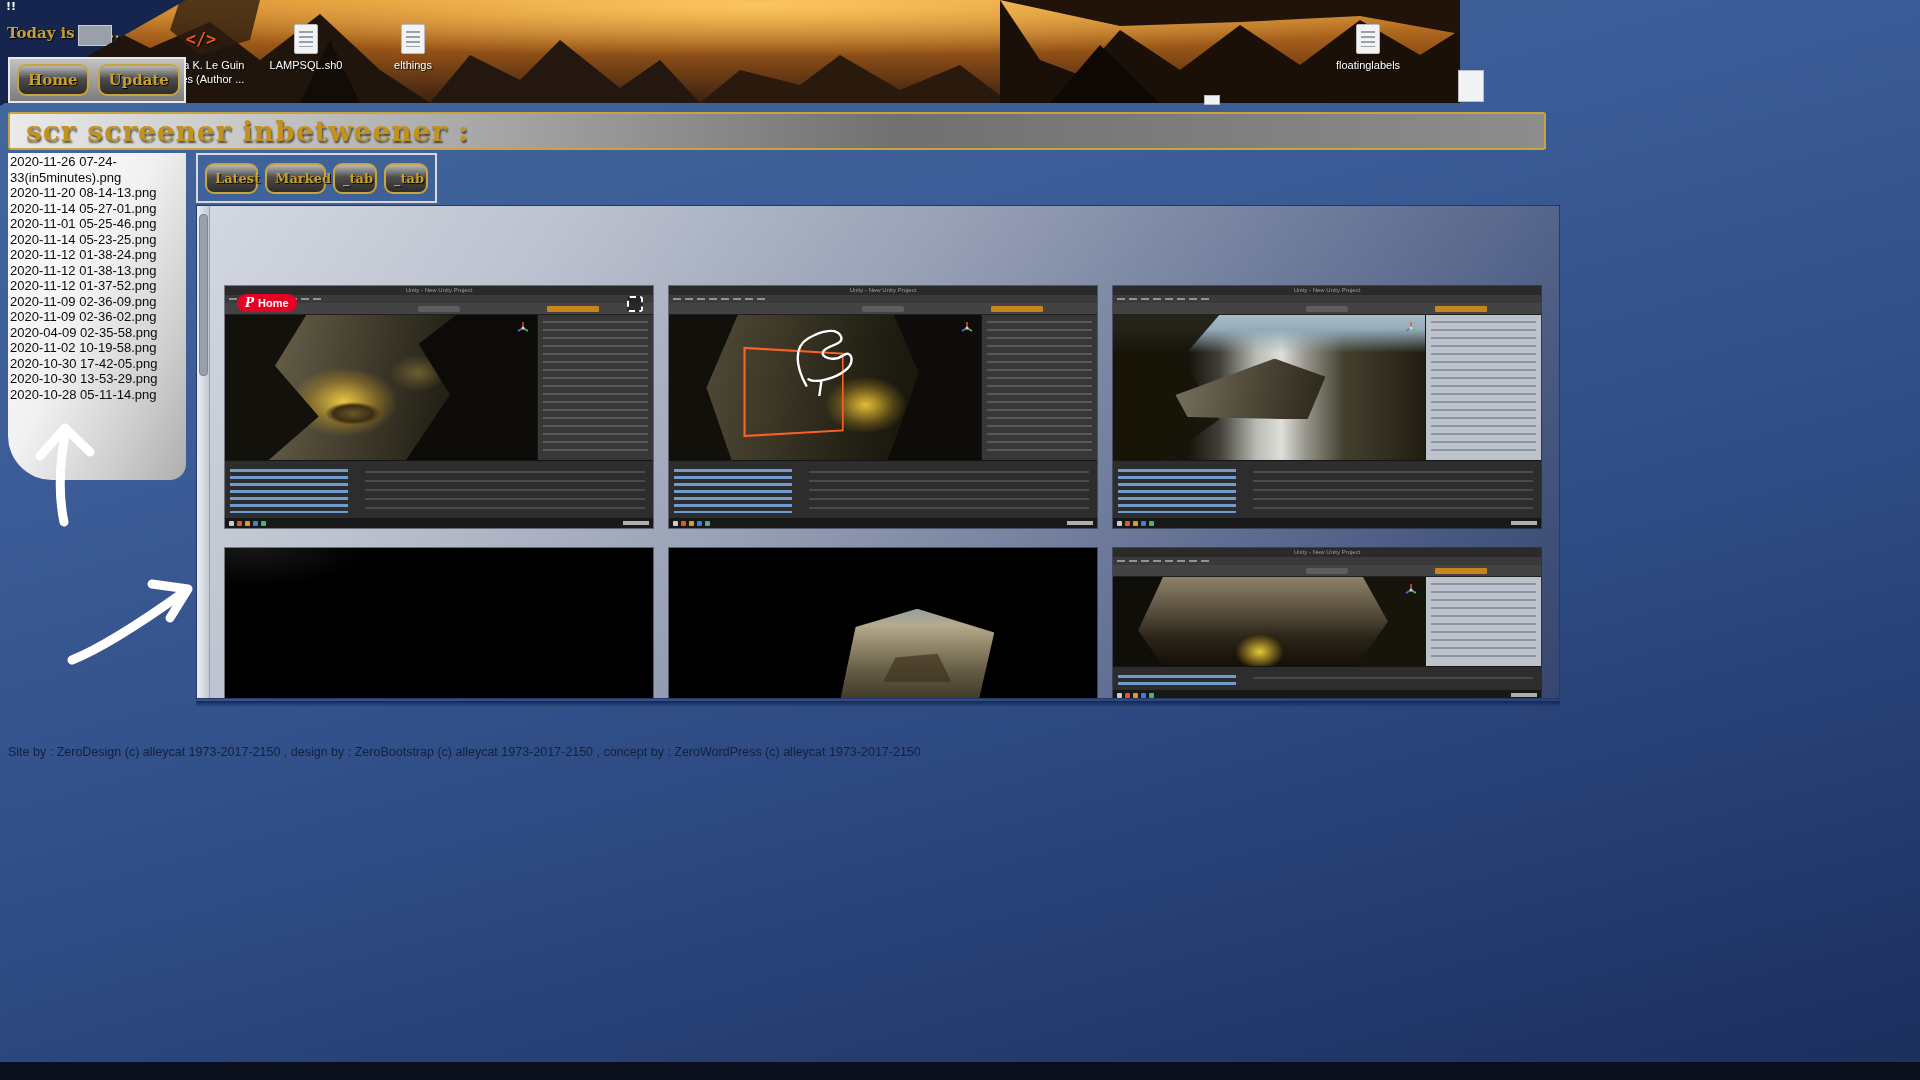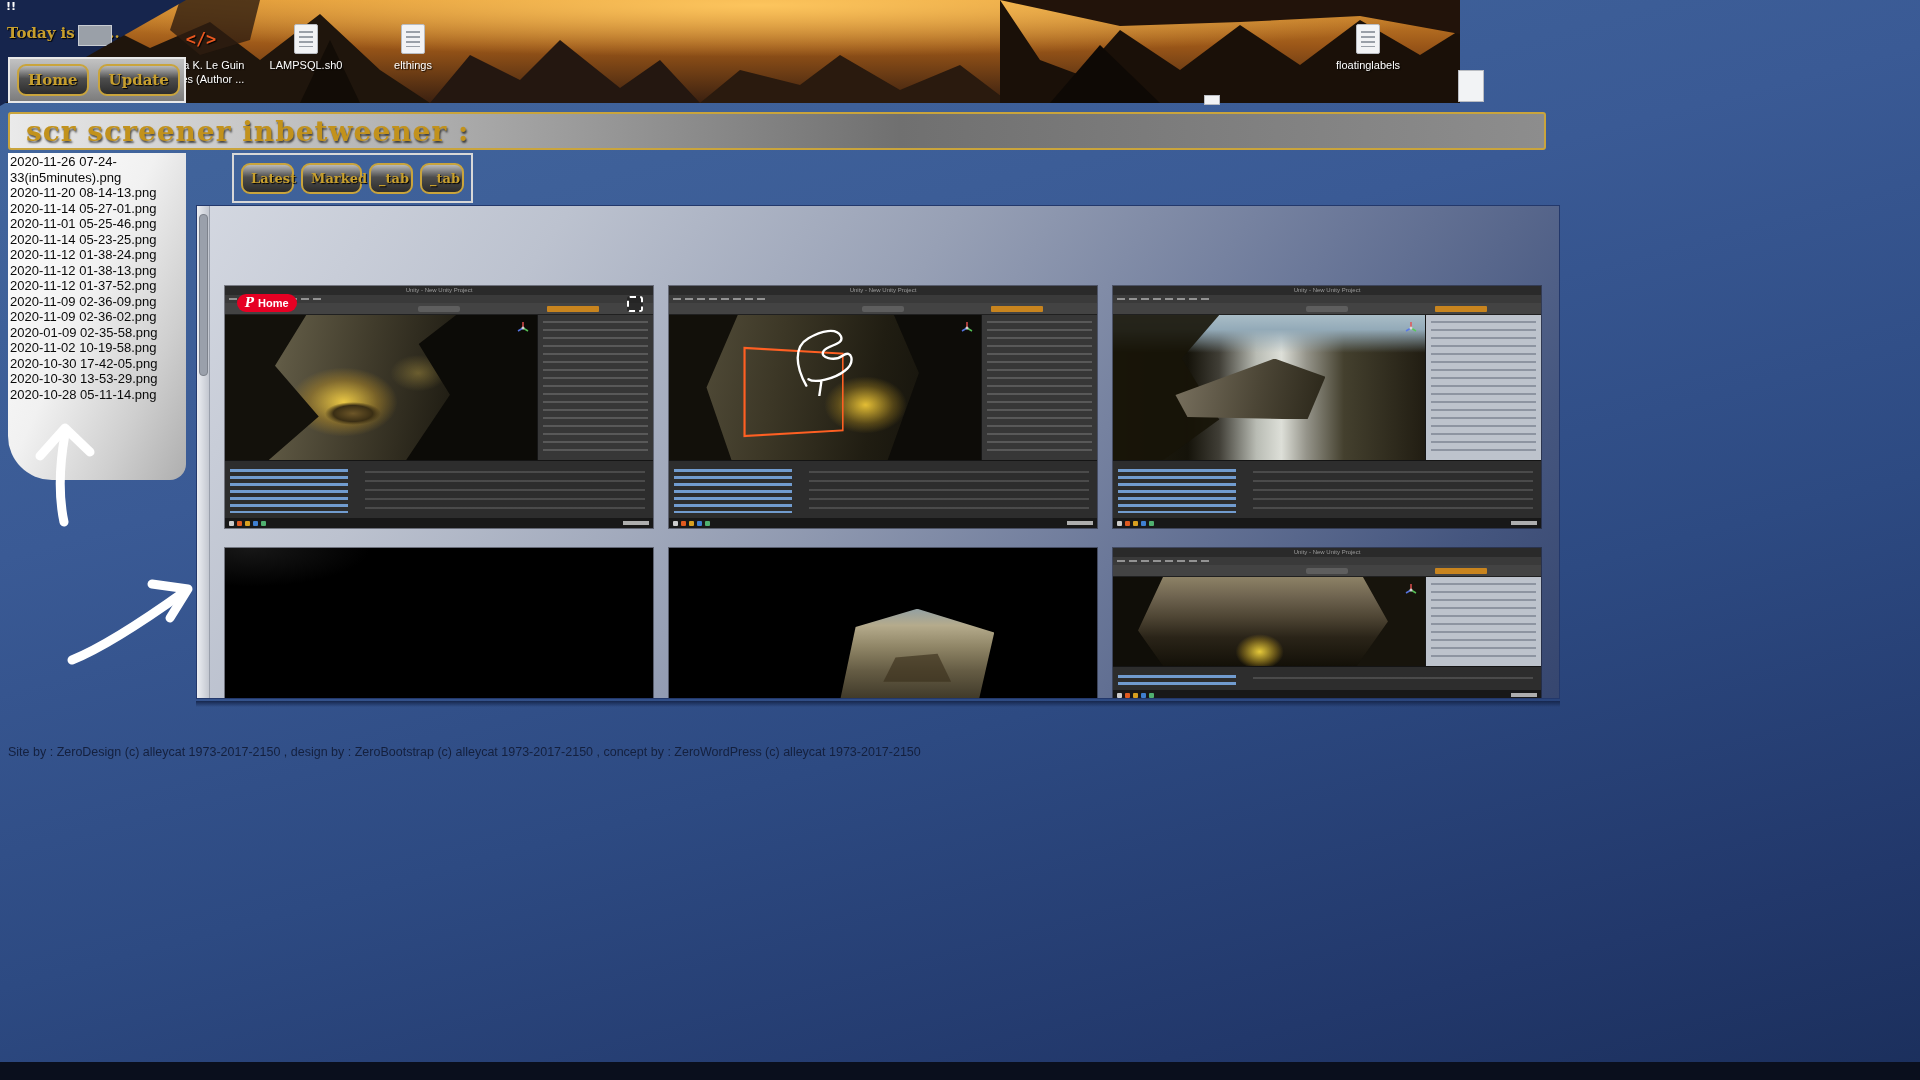--- a/index.html
+++ b/index.html
@@ -62,7 +62,7 @@
 
   
   .tabs-box { position:absolute; left:196px; top:153px; width:241px; height:50px; z-index:4;
-    border:2px solid #d8d8d8; display:flex; align-items:center; gap:7px; padding:0 7px;margin-left:36px; }
+    border:2px solid #d8d8d8; display:flex; align-items:center; gap:7px; padding:0 7px; }
   .tabs-box .gold-btn { font-size:13px; padding:6px 8px; min-width:44px; }
 
   

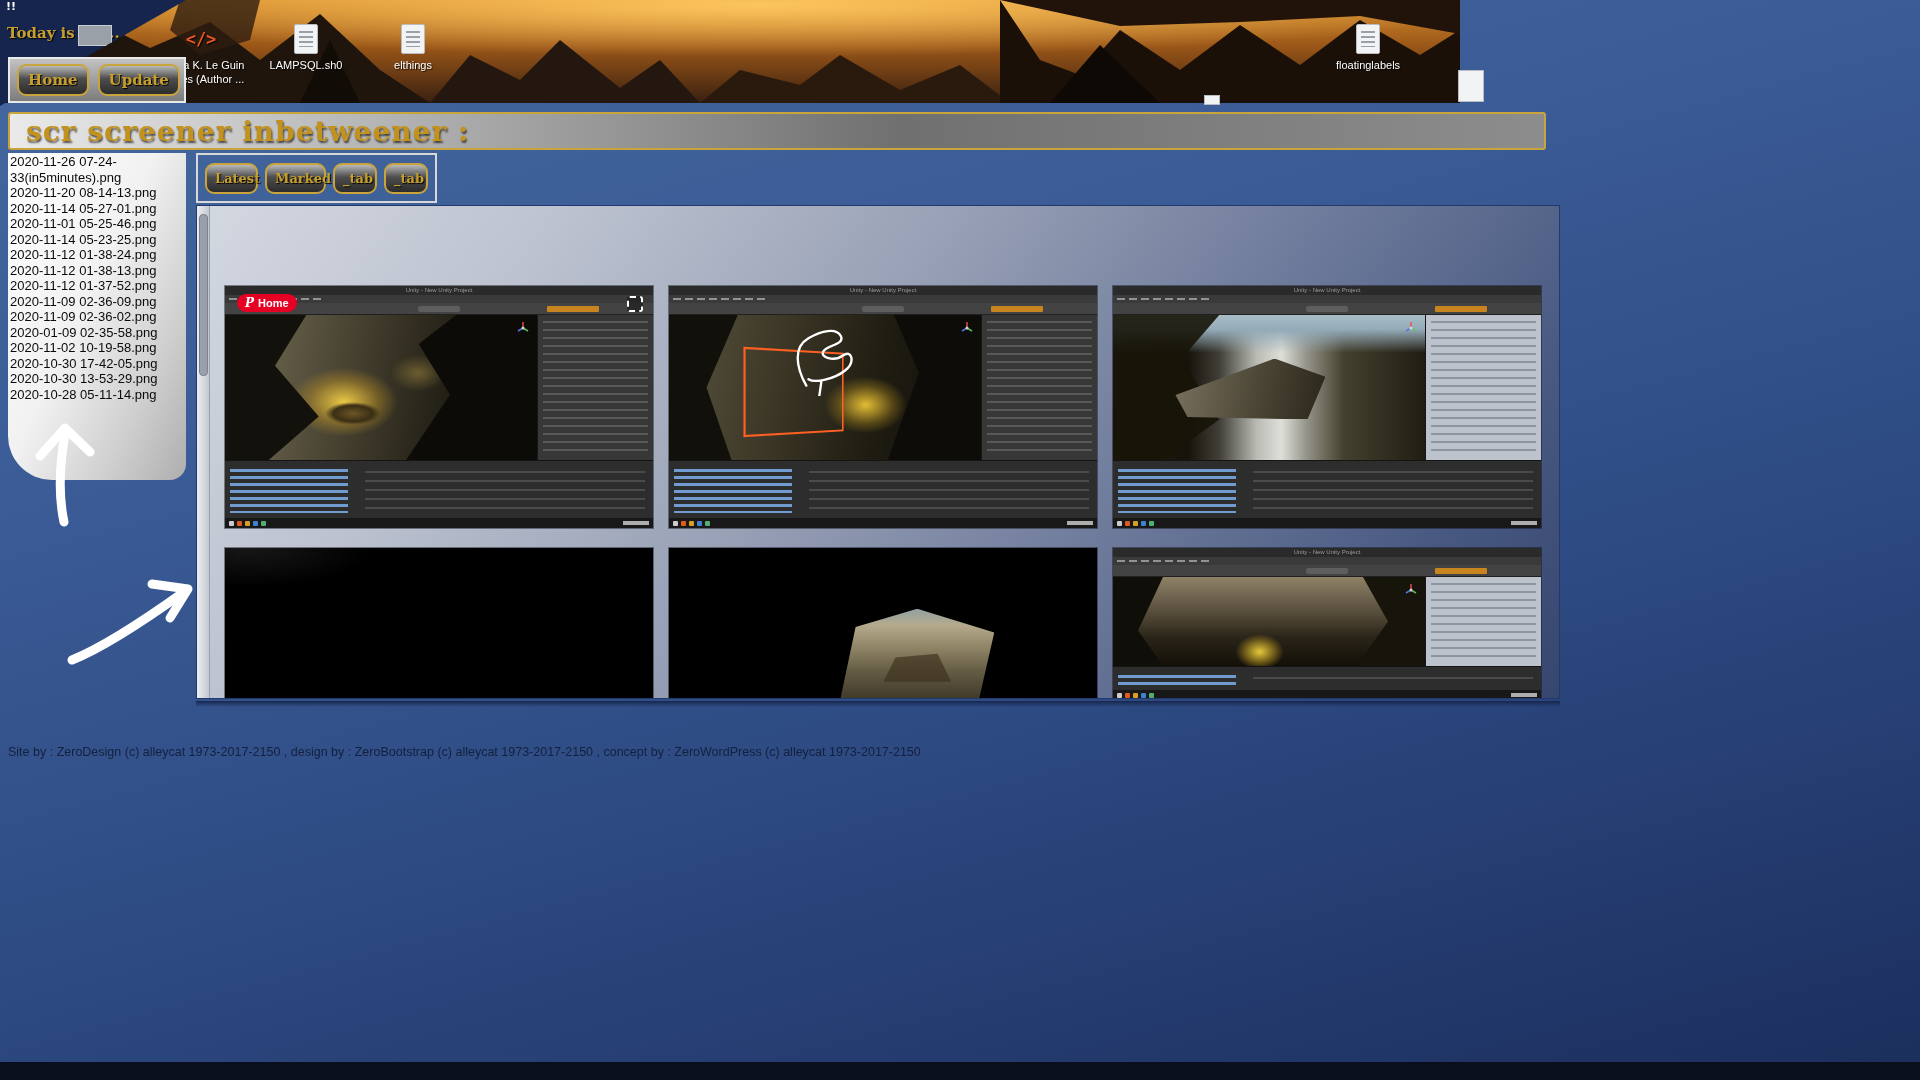--- a/index.html
+++ b/index.html
@@ -251,7 +251,7 @@
   <div class="file-item">2020-11-12 01-37-52.png</div>
   <div class="file-item">2020-11-09 02-36-09.png</div>
   <div class="file-item">2020-11-09 02-36-02.png</div>
-  <div class="file-item">2020-01-09 02-35-58.png</div>
+  <div class="file-item">2020-04-09 02-35-58.png</div>
   <div class="file-item">2020-11-02 10-19-58.png</div>
   <div class="file-item">2020-10-30 17-42-05.png</div>
   <div class="file-item">2020-10-30 13-53-29.png</div>

